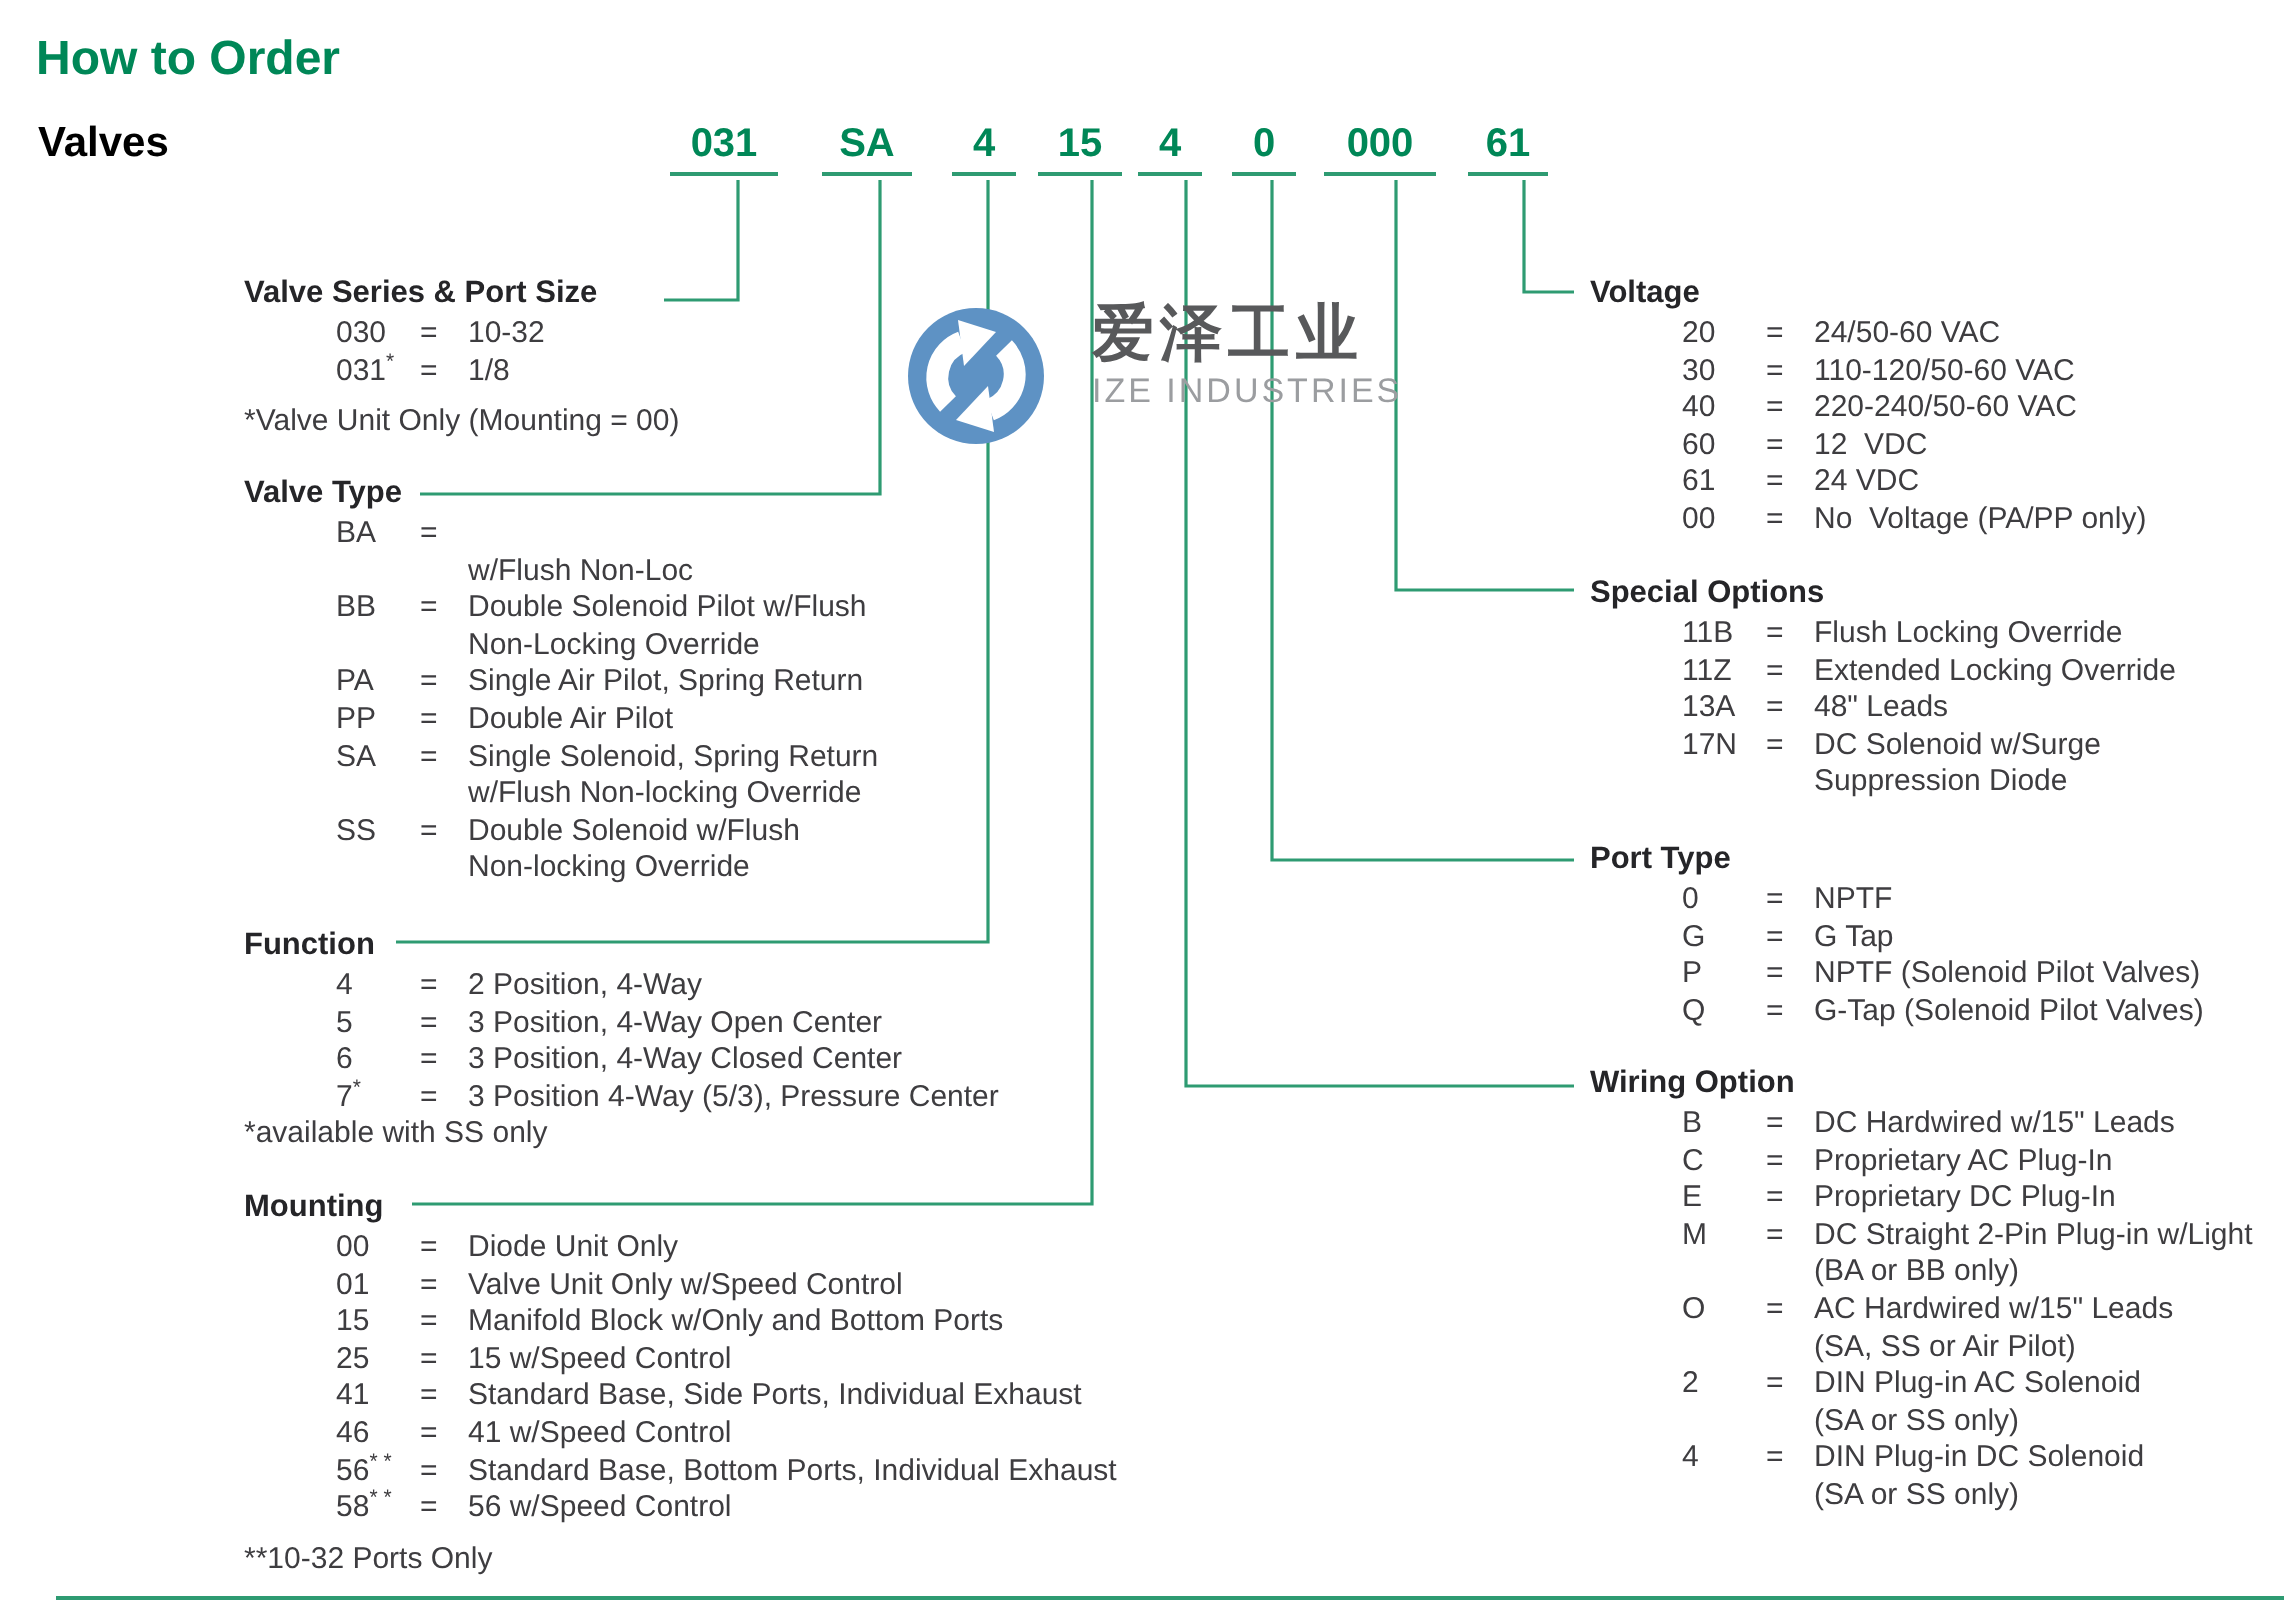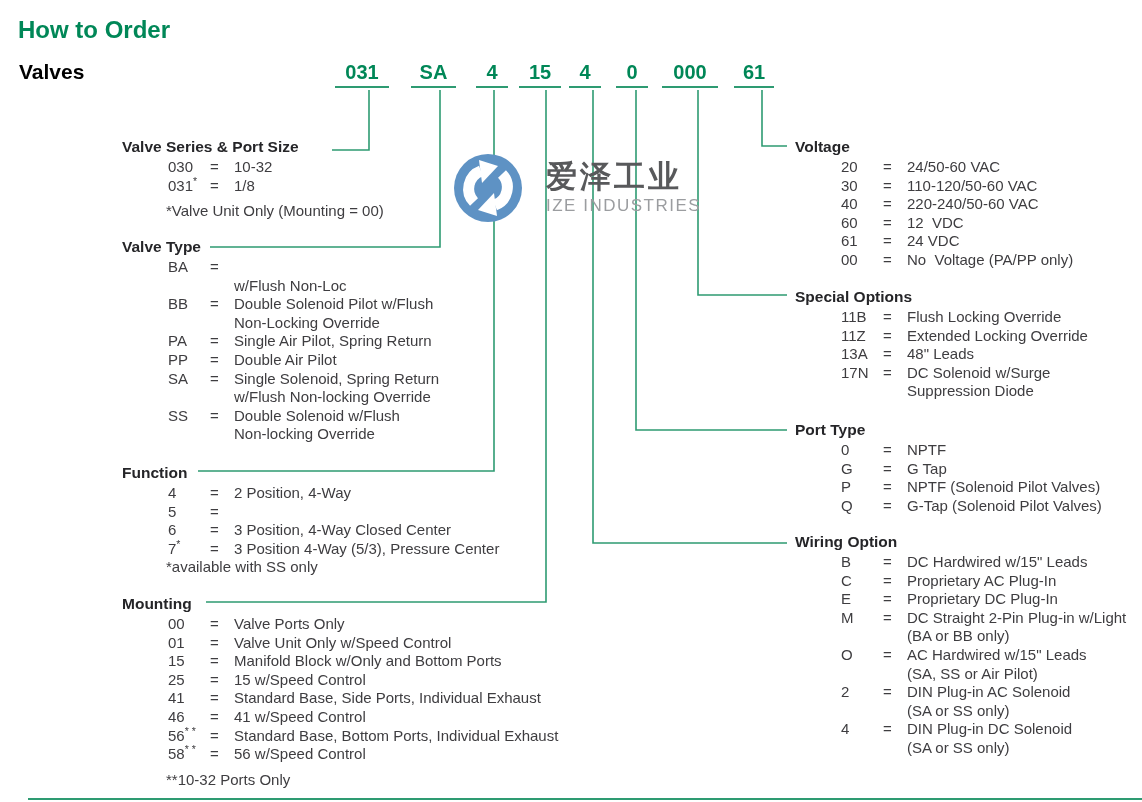--- a/index.html
+++ b/index.html
@@ -36,7 +36,7 @@
   #connectors polyline{fill:none;stroke:var(--line-green);stroke-width:1.6;}
 
   
-  .watermark{position:absolute;left:452px;top:150px;display:flex;align-items:center;gap:22px;}
+  .watermark{position:absolute;left:452px;top:150px;display:flex;gap:22px;}
   .wm-text-cn{font-size:31px;font-weight:600;color:var(--wm-dark);letter-spacing:3px;line-height:34px;}
   .wm-text-en{font-size:17px;color:var(--wm-light);letter-spacing:1.5px;line-height:20px;margin-top:2px;}
 

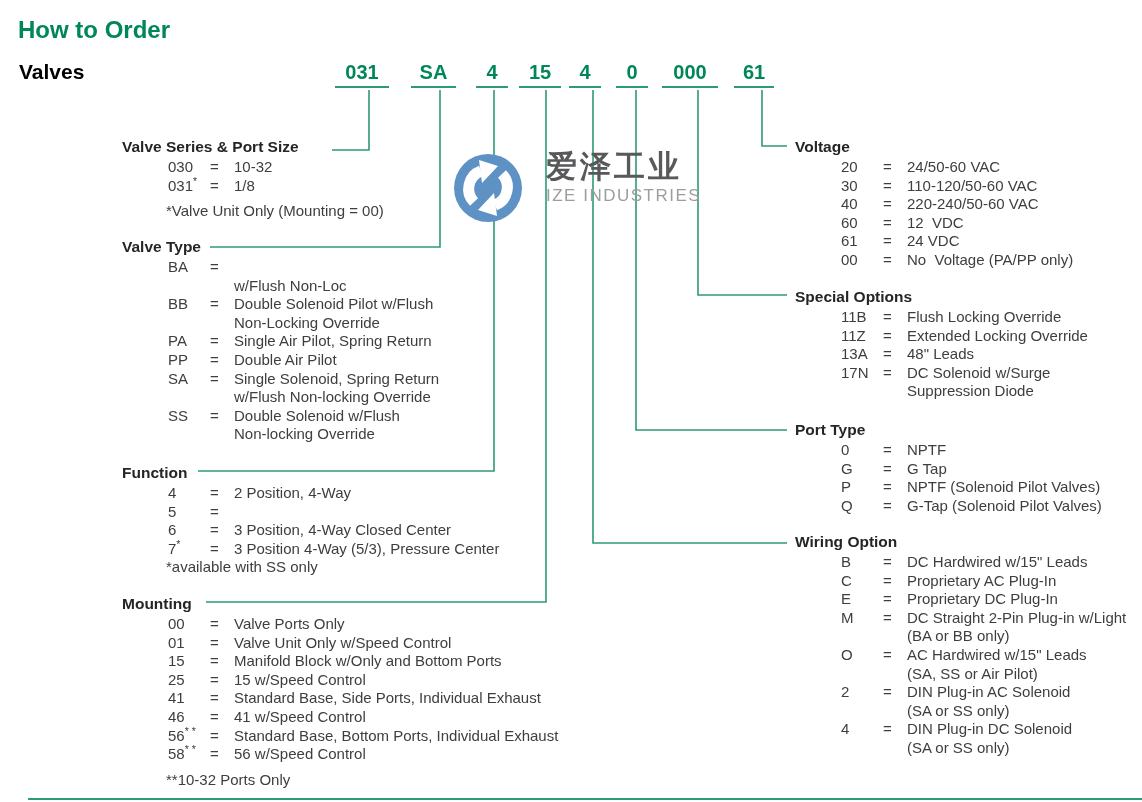--- a/index.html
+++ b/index.html
@@ -48,7 +48,7 @@
   .row .eq{width:24px;flex:0 0 24px;}
   .row .desc{white-space:pre-wrap;}
   .row sup{font-size:70%;vertical-align:super;line-height:0;}
-  .footnote{margin-top:7px;margin-left:44px;}
+  .footnote{margin-top:7px;}
   .sec-function .footnote{margin-top:0;}
 
   .sec-valve-series{left:122px;top:137px;width:480px;}

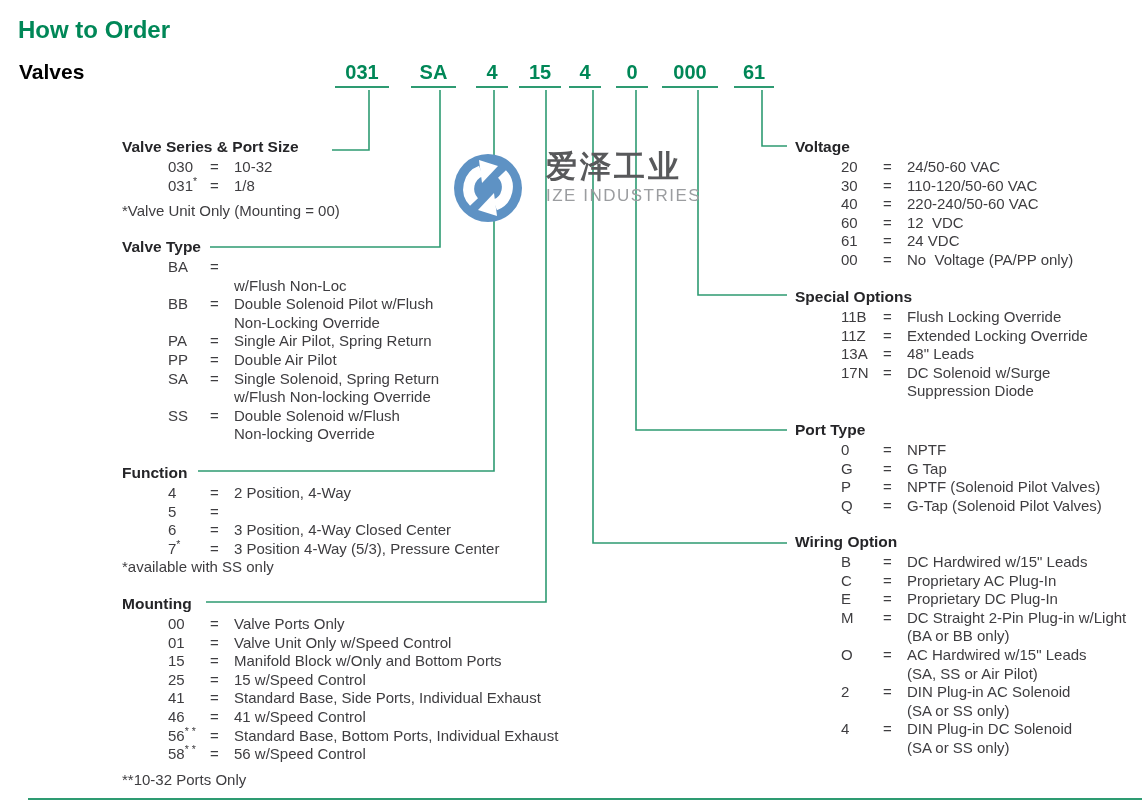--- a/index.html
+++ b/index.html
@@ -184,6 +184,7 @@
       <div class="row">
         <span class="code">5</span>
         <span class="eq">=</span>
+        <span class="desc">3 Position, 4-Way Open Center</span>
       </div>
       <div class="row">
         <span class="code">6</span>

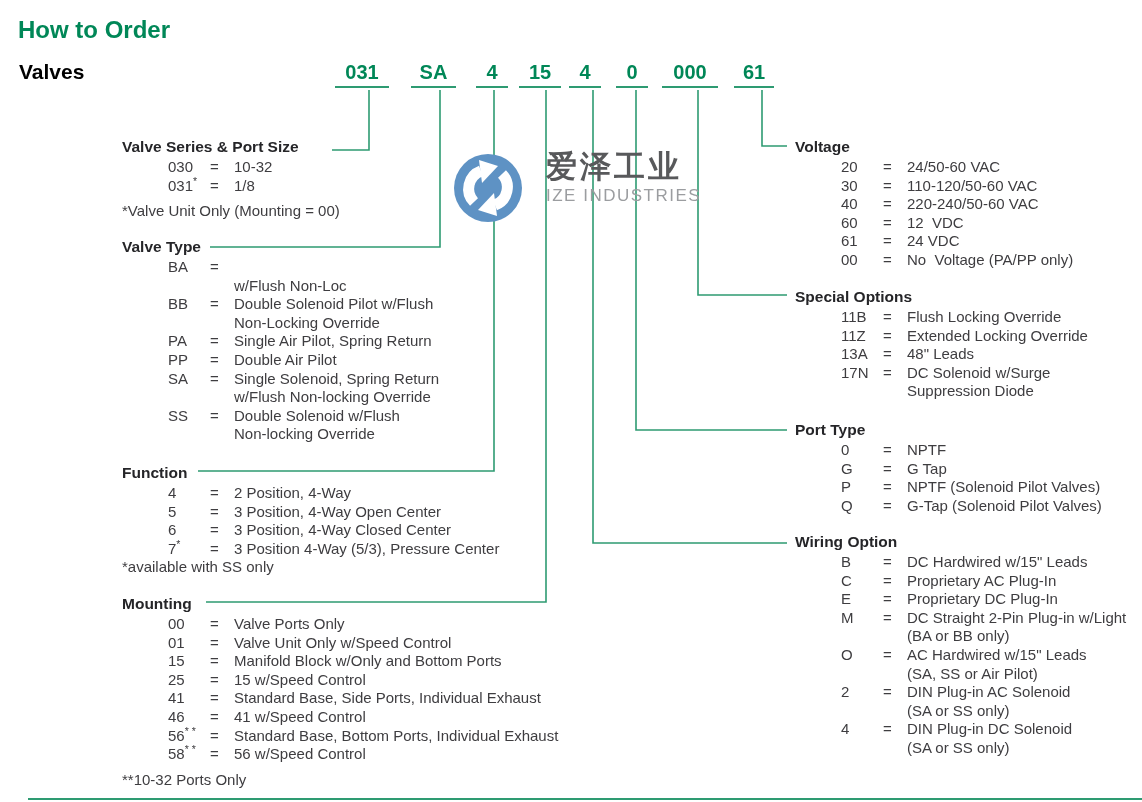--- a/index.html
+++ b/index.html
@@ -203,7 +203,7 @@
       <div class="row">
         <span class="code">00</span>
         <span class="eq">=</span>
-        <span class="desc">Valve Ports Only</span>
+        <span class="desc">Diode Unit Only</span>
       </div>
       <div class="row">
         <span class="code">01</span>

